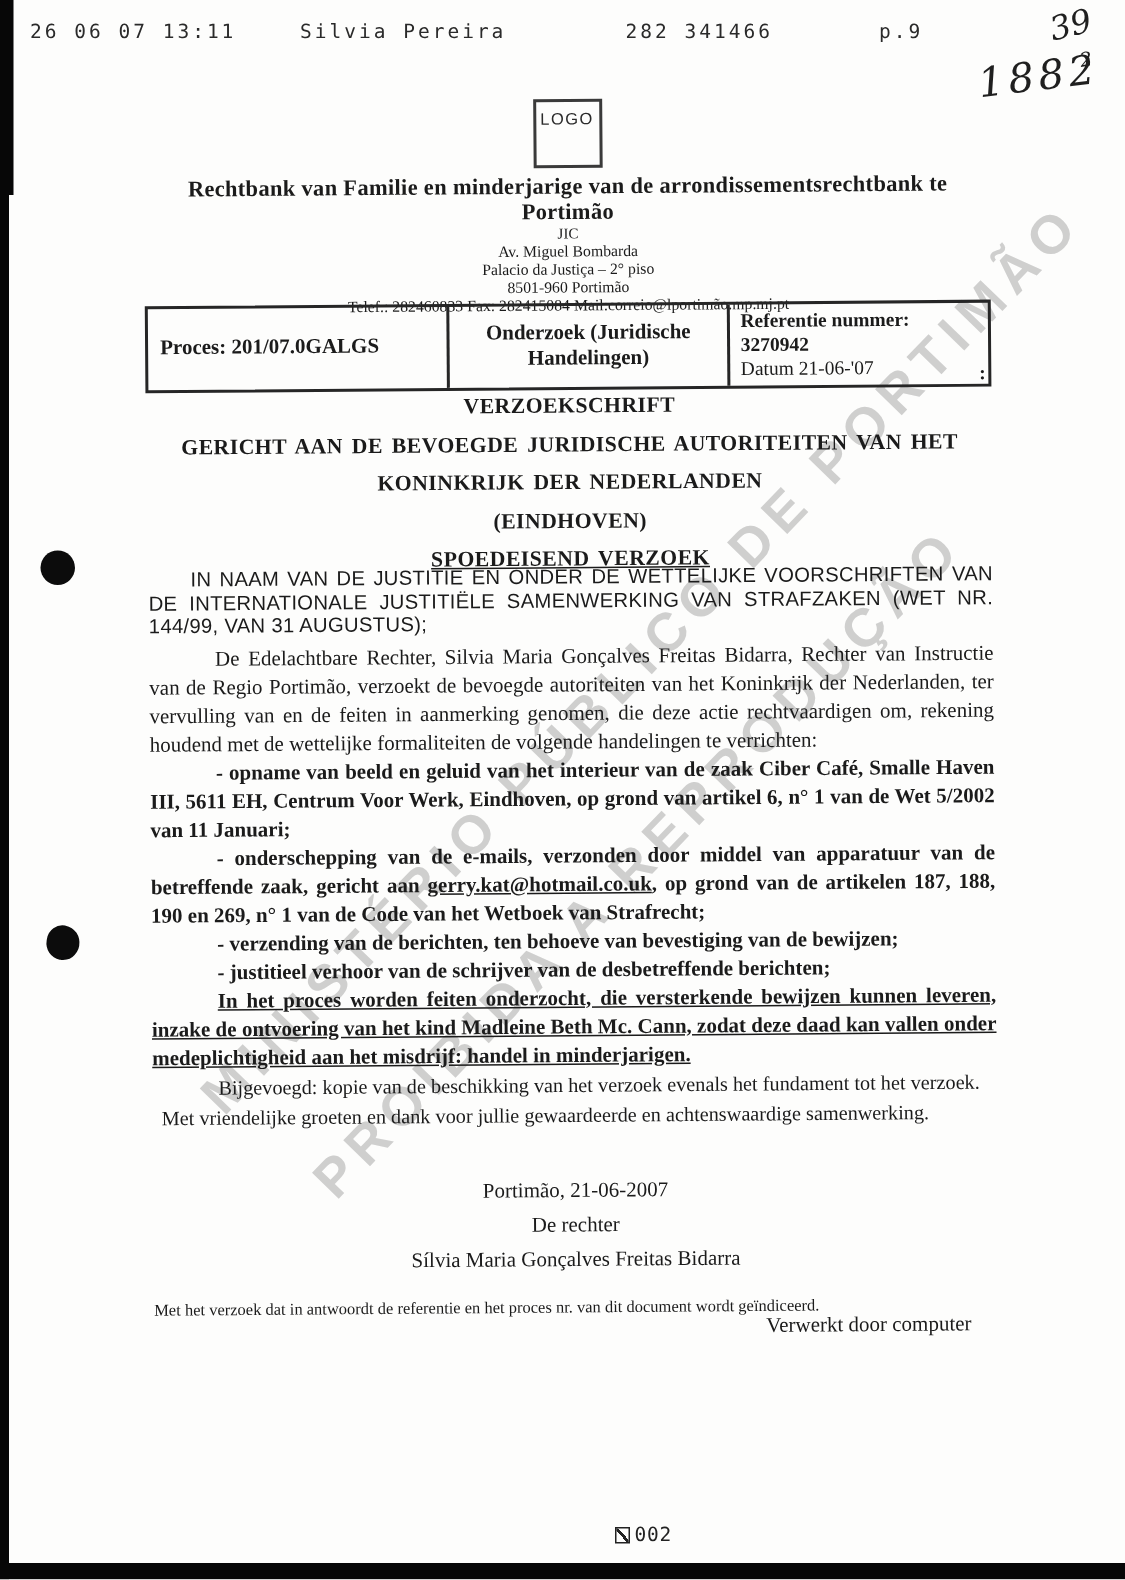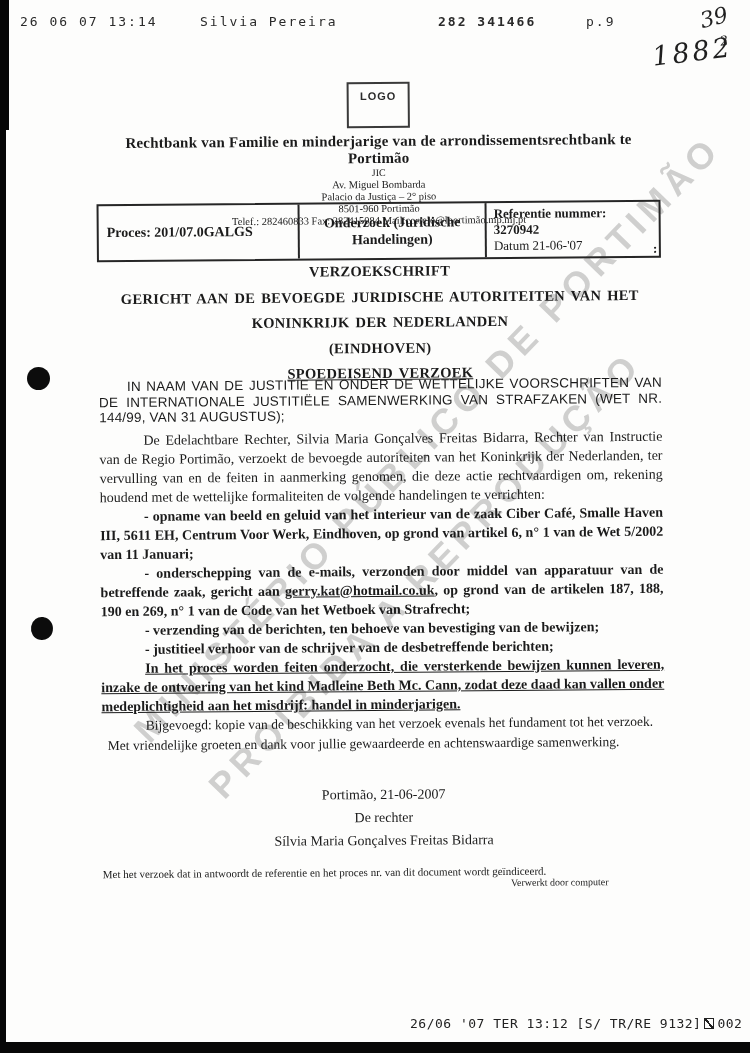--- a/index.html
+++ b/index.html
@@ -95,7 +95,7 @@
 
   
   <div class="fax-header">
-    <span class="fh-dt">26 06 07 13:14</span>
+    <span class="fh-dt">26 06 07 13:11</span>
     <span class="fh-name">Silvia Pereira</span>
     <span class="fh-num">282 341466</span>
     <span class="fh-pg">p.9</span>

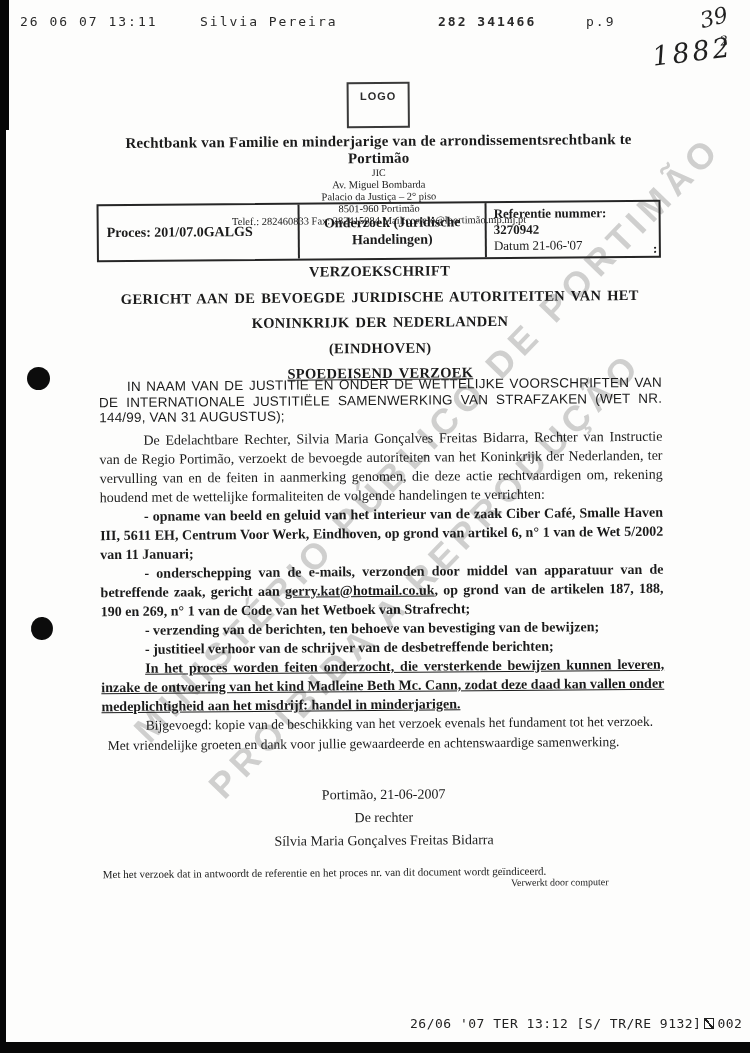--- a/index.html
+++ b/index.html
@@ -16,7 +16,7 @@
   
   .fax-header span{position:absolute;top:14px;font-family:"DejaVu Sans Mono",monospace;
         font-size:13px;letter-spacing:2px;color:#2a2a2a;}
-  .fh-dt{left:20px;} .fh-name{left:200px;} .fh-num{left:438px;font-weight:bold;} .fh-pg{left:586px;letter-spacing:1px;}
+  .fh-dt{left:20px;} .fh-name{left:200px;} .fh-num{left:417px;} .fh-pg{left:586px;letter-spacing:1px;}
 
   
   .hw{position:absolute;font-family:"DejaVu Serif",serif;font-style:italic;color:#1f1f1f;}

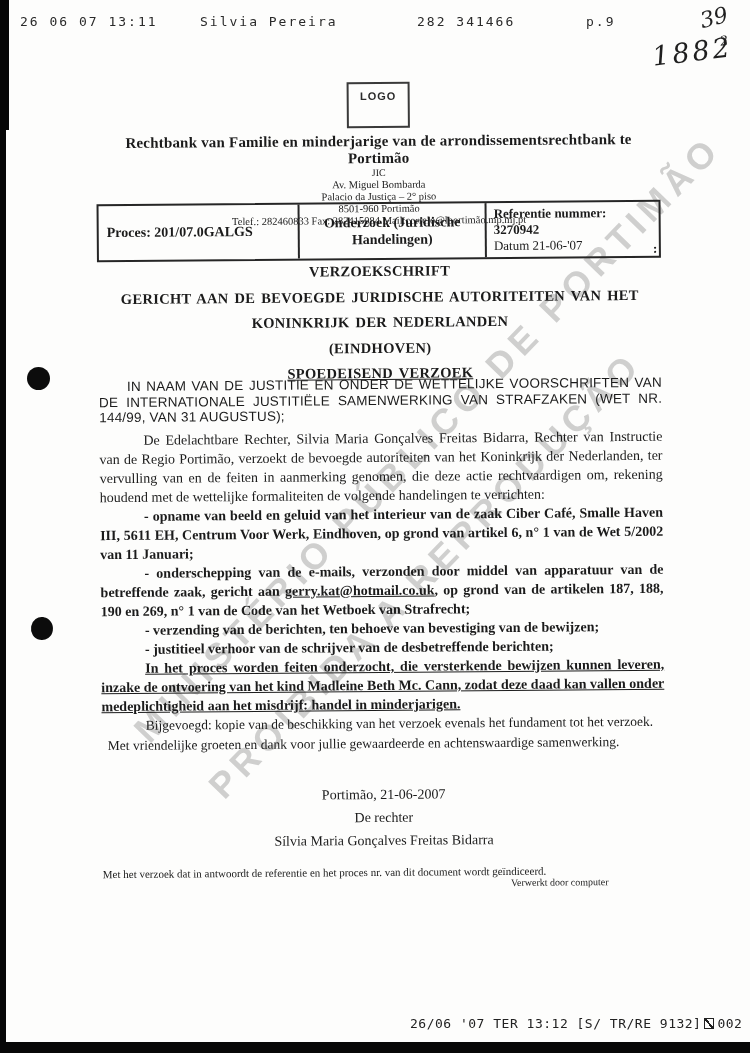--- a/index.html
+++ b/index.html
@@ -38,7 +38,7 @@
 
   
   .letterhead{position:absolute;left:100px;top:66px;width:563px;text-align:center;}
-  .logo-box{width:63px;height:46px;border:2px solid #3a3a3a;margin:16px auto 5px auto;box-sizing:border-box;font-weight:bold;}
+  .logo-box{width:46px;height:46px;border:2px solid #3a3a3a;margin:0 auto 5px auto;box-sizing:border-box;}
   .logo-box span{display:inline-block;margin-top:6px;font-family:"Liberation Sans",sans-serif;
        font-size:11px;letter-spacing:1px;color:#2b2b2b;}
   .court-name{font-size:15px;font-weight:bold;letter-spacing:0.2px;}

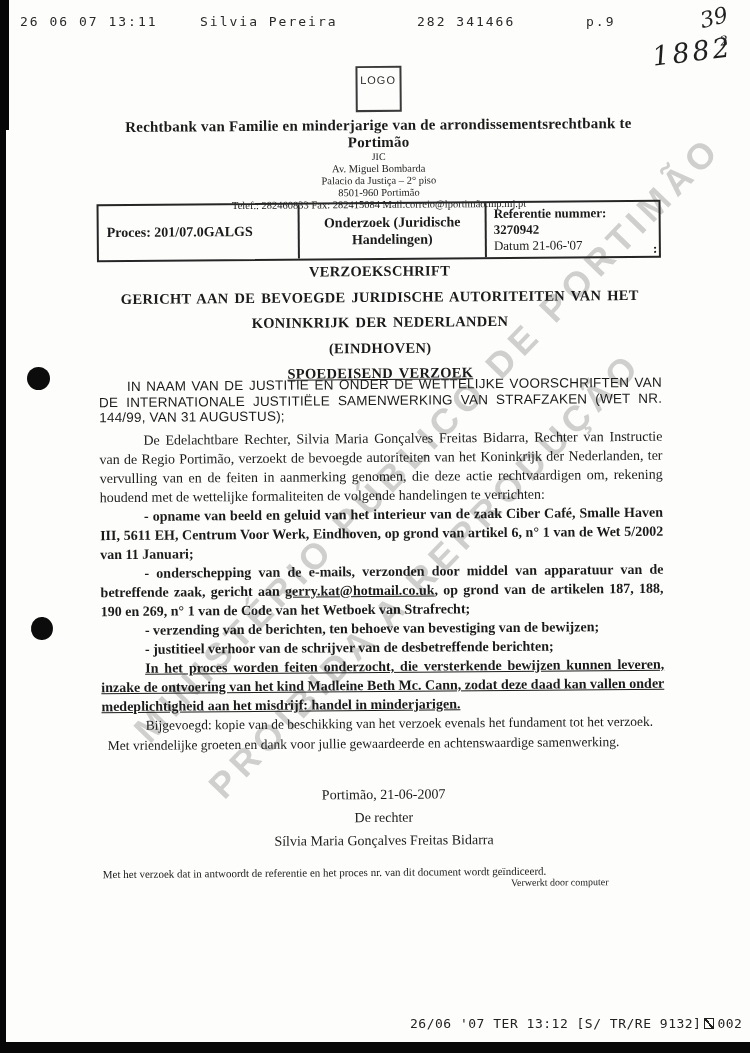--- a/index.html
+++ b/index.html
@@ -78,7 +78,7 @@
 
   
   .footer-note{position:absolute;left:100px;top:866px;font-size:11px;}
-  .footer-processed{position:absolute;left:508px;top:878px;font-size:10px;}
+  .footer-processed{position:absolute;left:508px;top:878px;font-size:14px;}
   .fax-footer{position:absolute;left:410px;top:1016px;font-family:"DejaVu Sans Mono",monospace;
        font-size:13px;letter-spacing:0.5px;color:#222;display:flex;align-items:center;gap:3px;}
   .fax-glyph{display:inline-block;width:10px;height:11px;border:1.5px solid #222;box-sizing:border-box;

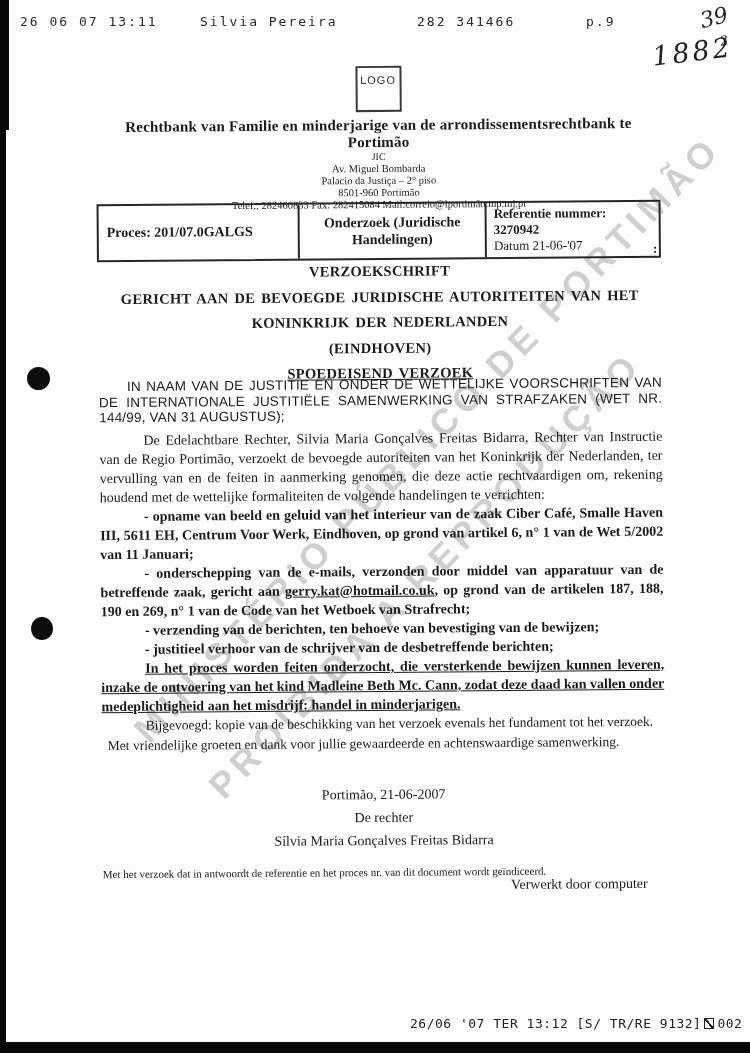--- a/index.html
+++ b/index.html
@@ -176,7 +176,6 @@
 
   
   <div class="fax-footer">
-    <span>26/06 '07 TER 13:12  [S/ TR/RE 9132]</span>
     <span class="fax-glyph"></span>
     <span>002</span>
   </div>

